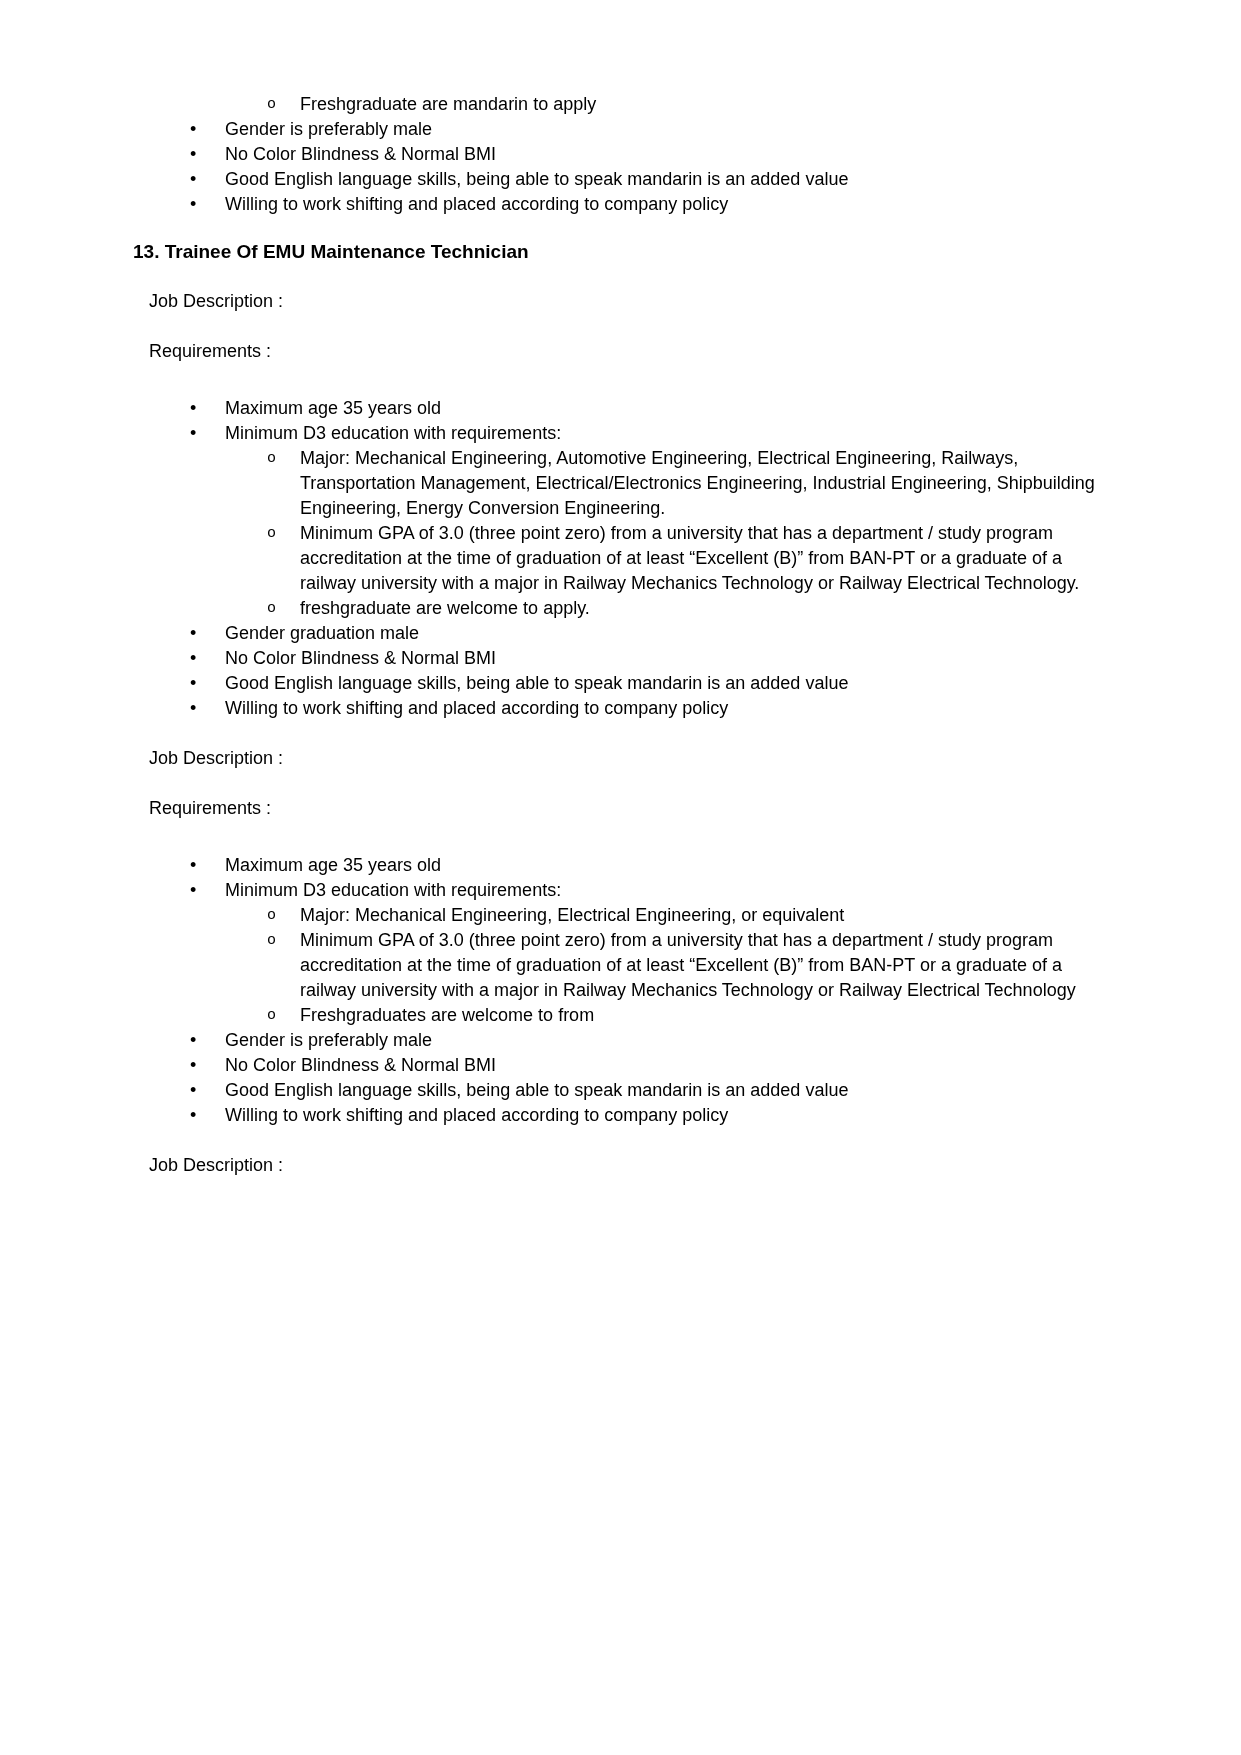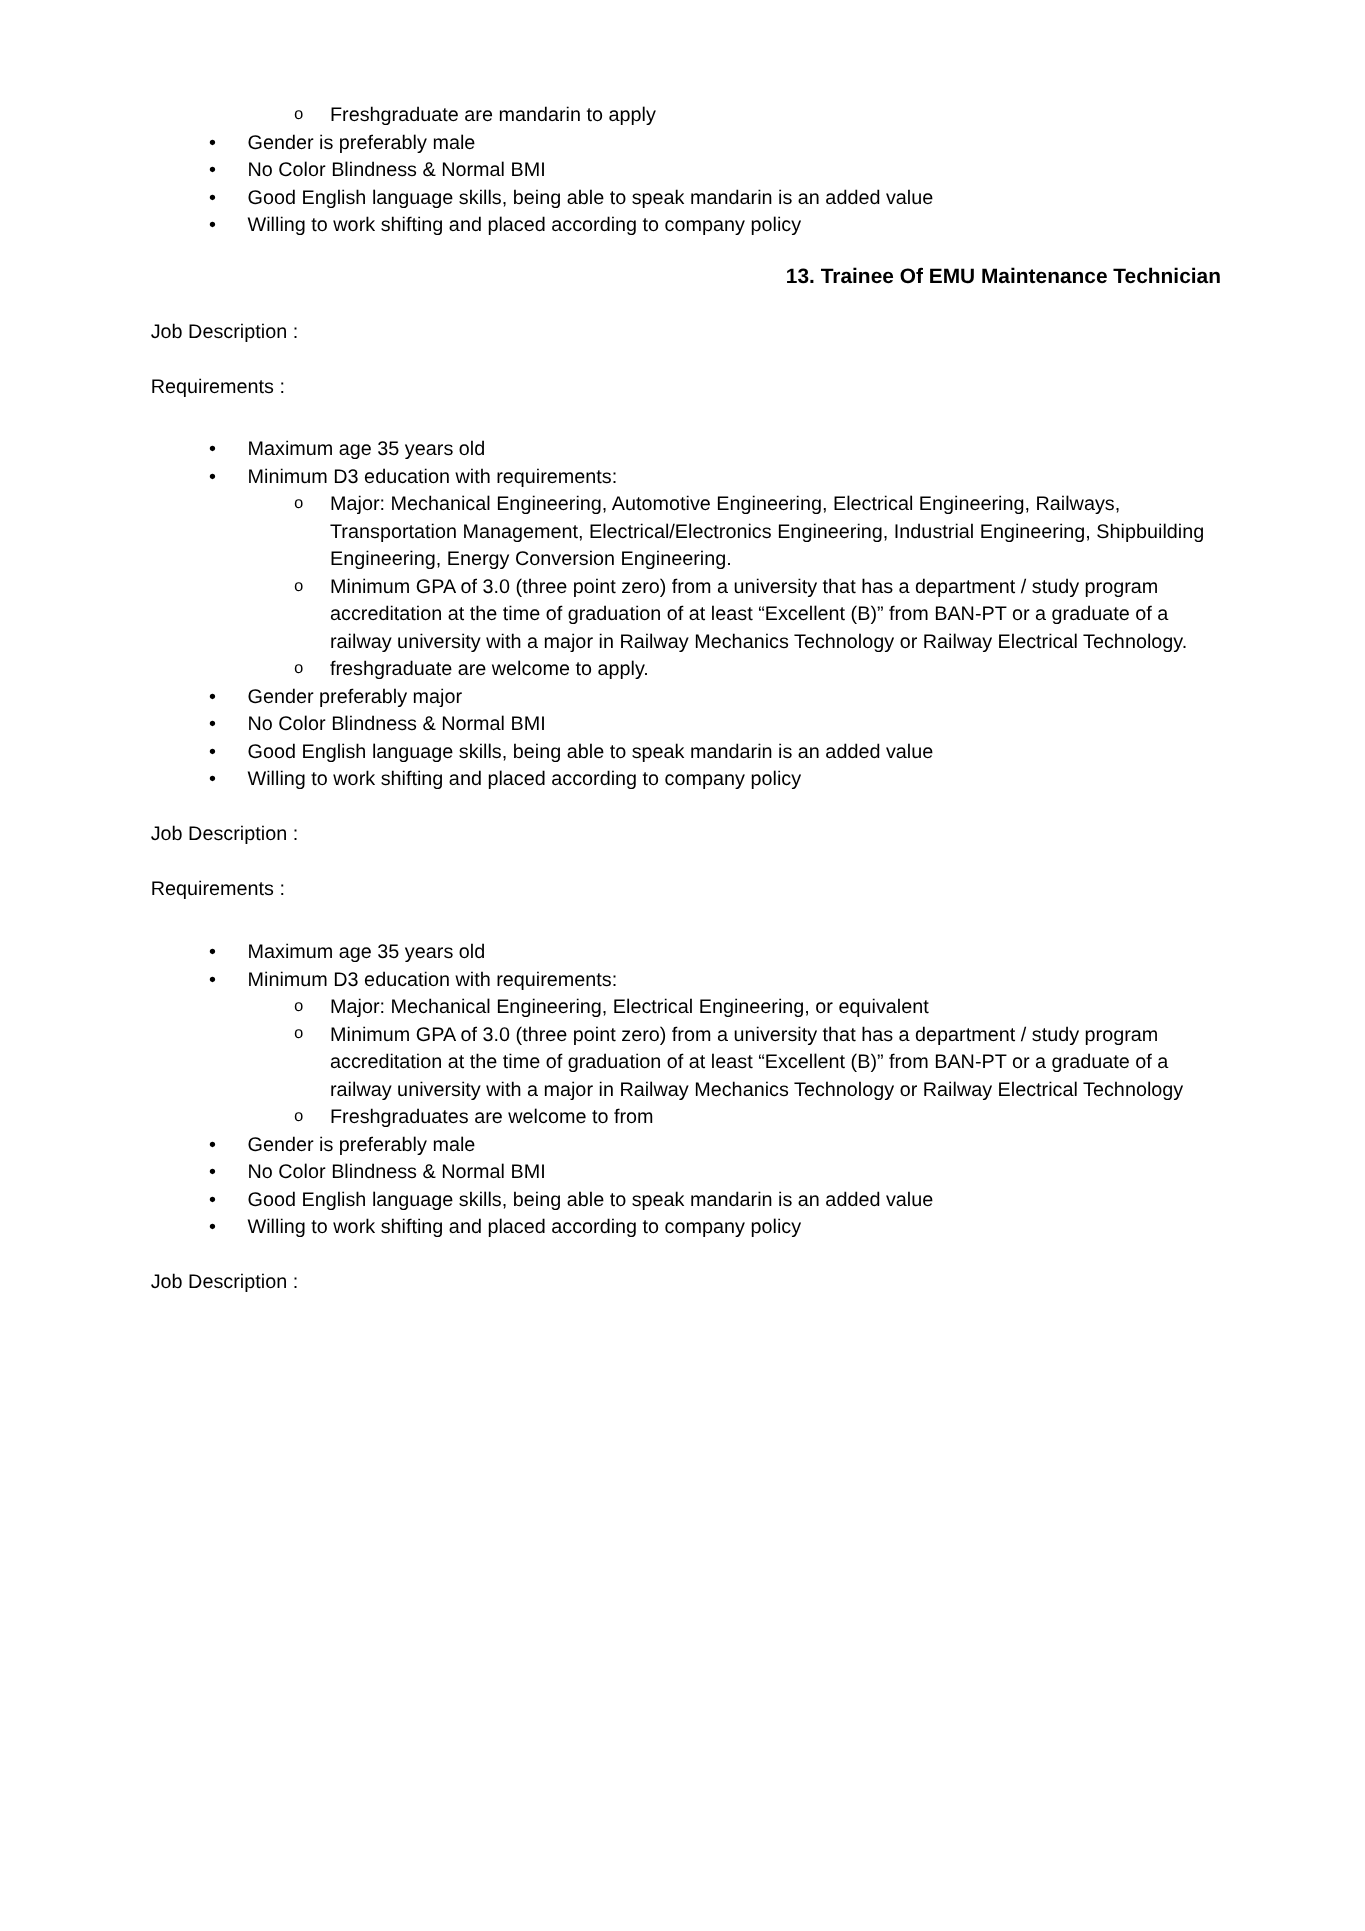--- a/index.html
+++ b/index.html
@@ -27,7 +27,6 @@
     font-size: 19px;
     line-height: 25px;
     font-weight: bold;
-    text-align: right;
   }
   ul {
     list-style: none;

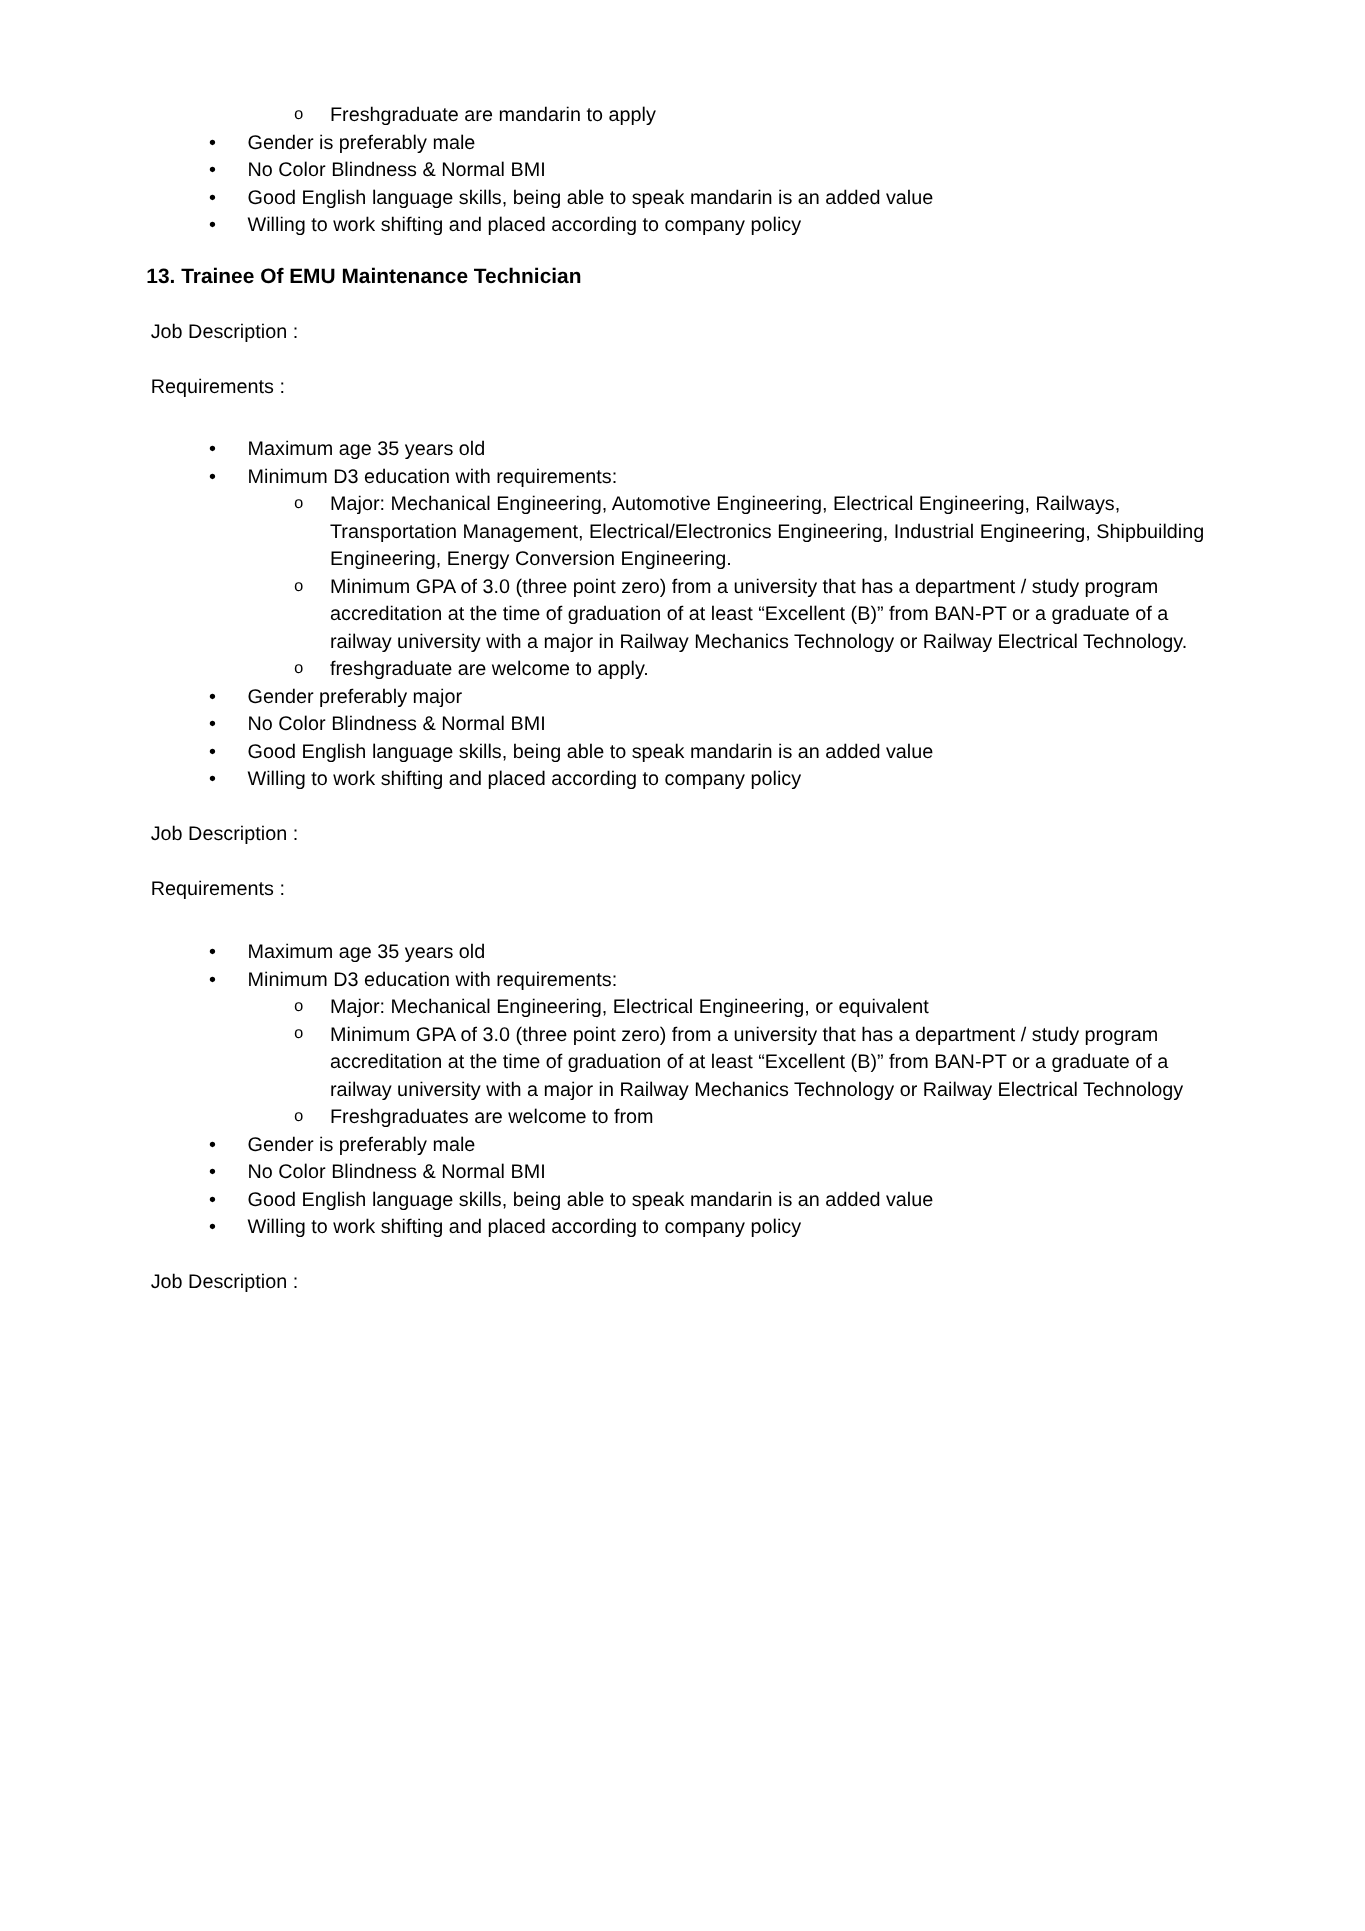--- a/index.html
+++ b/index.html
@@ -20,7 +20,7 @@
     padding: 92px 131px 0 133px;
     overflow: hidden;
   }
-  p { margin: 25px 0 0 4px; }
+  p { margin: 25px 0 0 16px; }
   p:first-child { margin-top: 0; }
   h2 {
     margin: 22px 0 0 0;

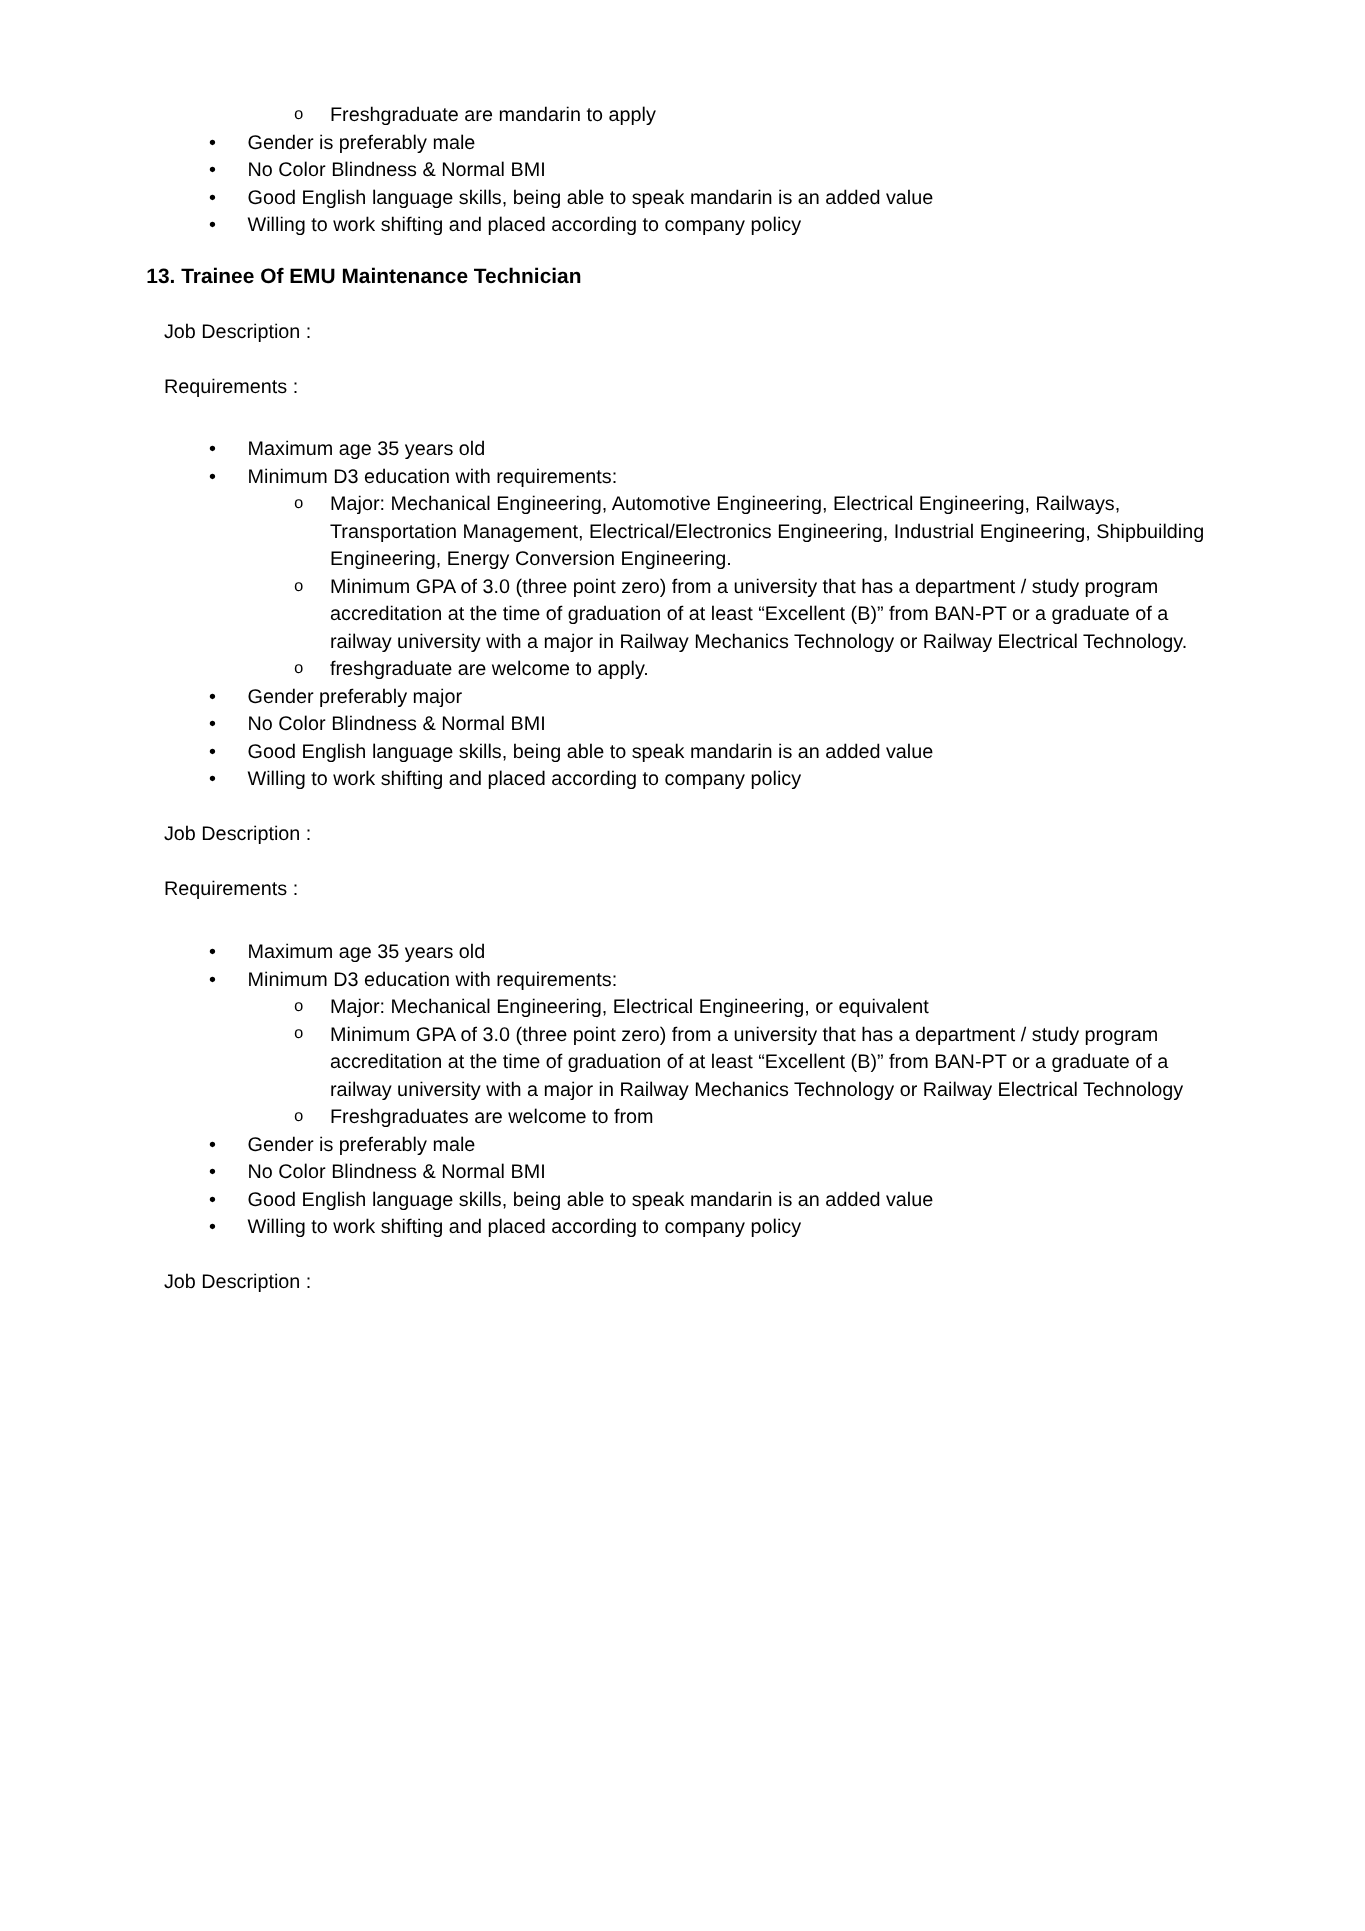--- a/index.html
+++ b/index.html
@@ -105,7 +105,7 @@
     </li>
     <li class="l1">
       <span class="marker">•</span>
-      <span>Gender preferably major</span>
+      <span>Gender graduation male</span>
     </li>
     <li class="l1">
       <span class="marker">•</span>

